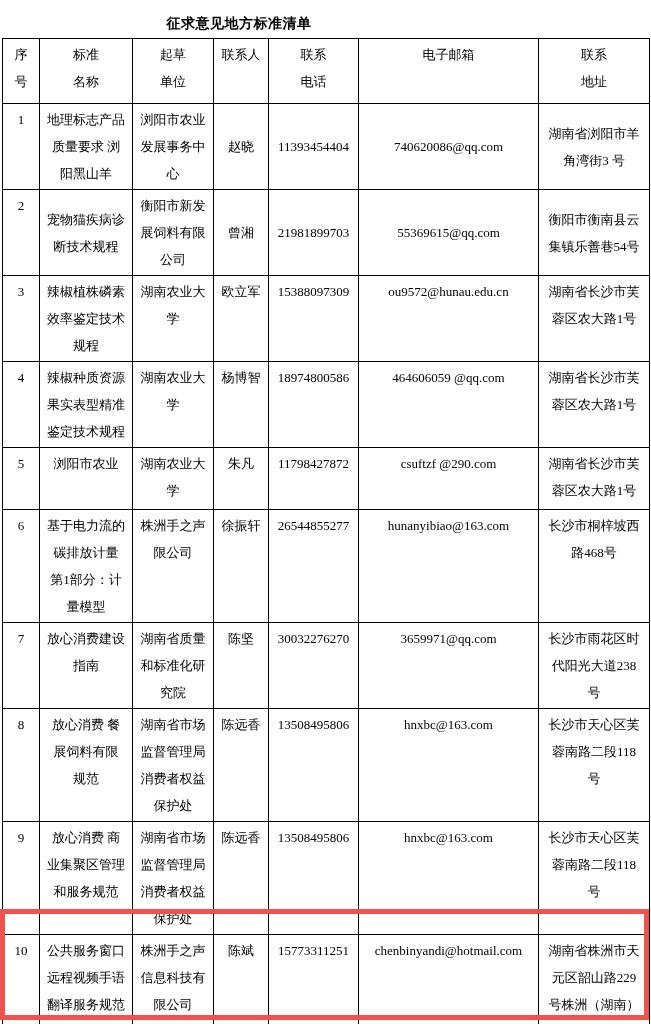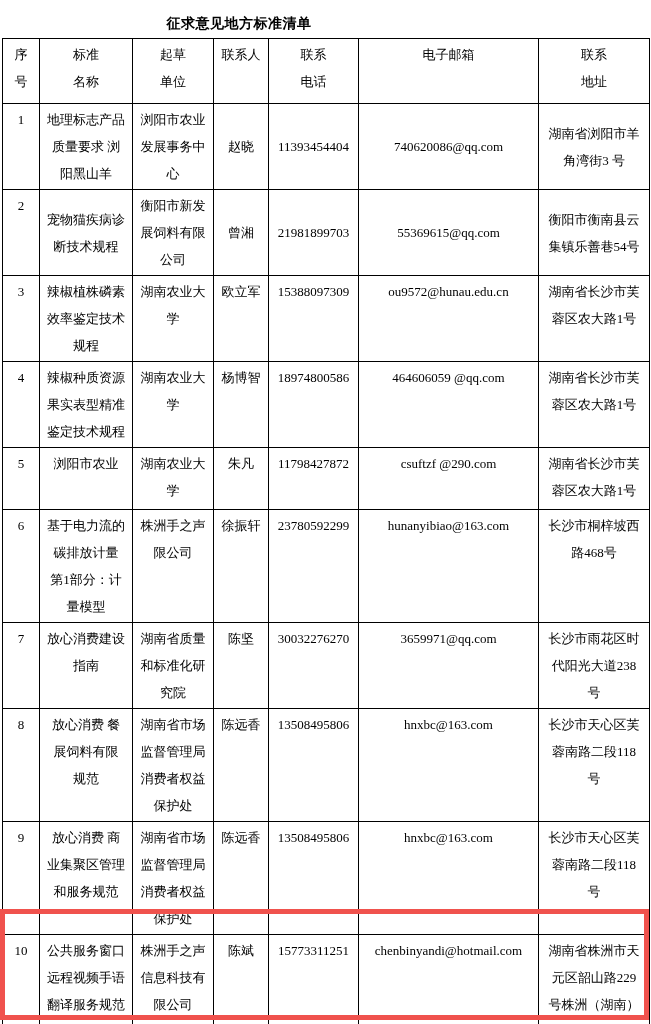--- a/index.html
+++ b/index.html
@@ -188,7 +188,7 @@
         <td>株洲手之声
 限公司</td>
         <td>徐振轩</td>
-        <td>23780592299</td>
+        <td>26544855277</td>
         <td>hunanyibiao@163.com</td>
         <td>长沙市桐梓坡西
 路468号</td>

